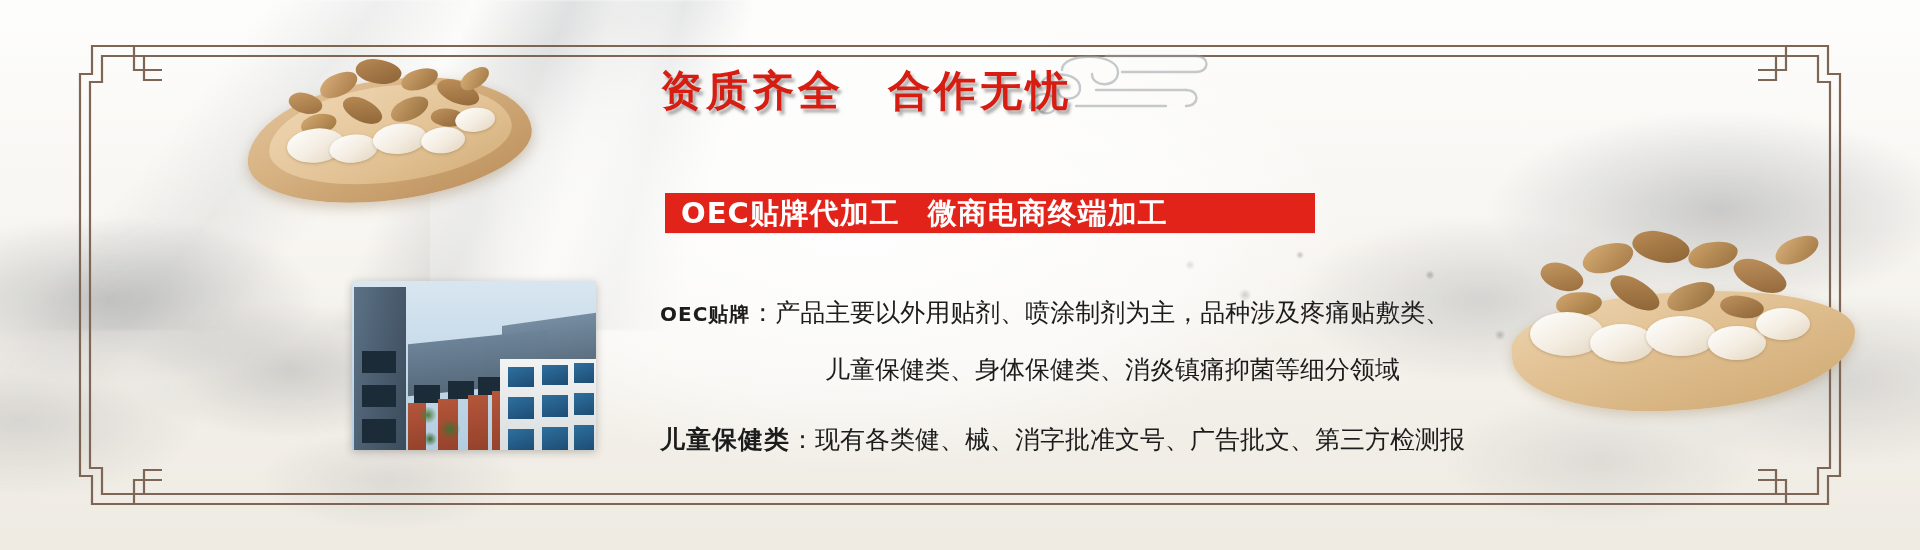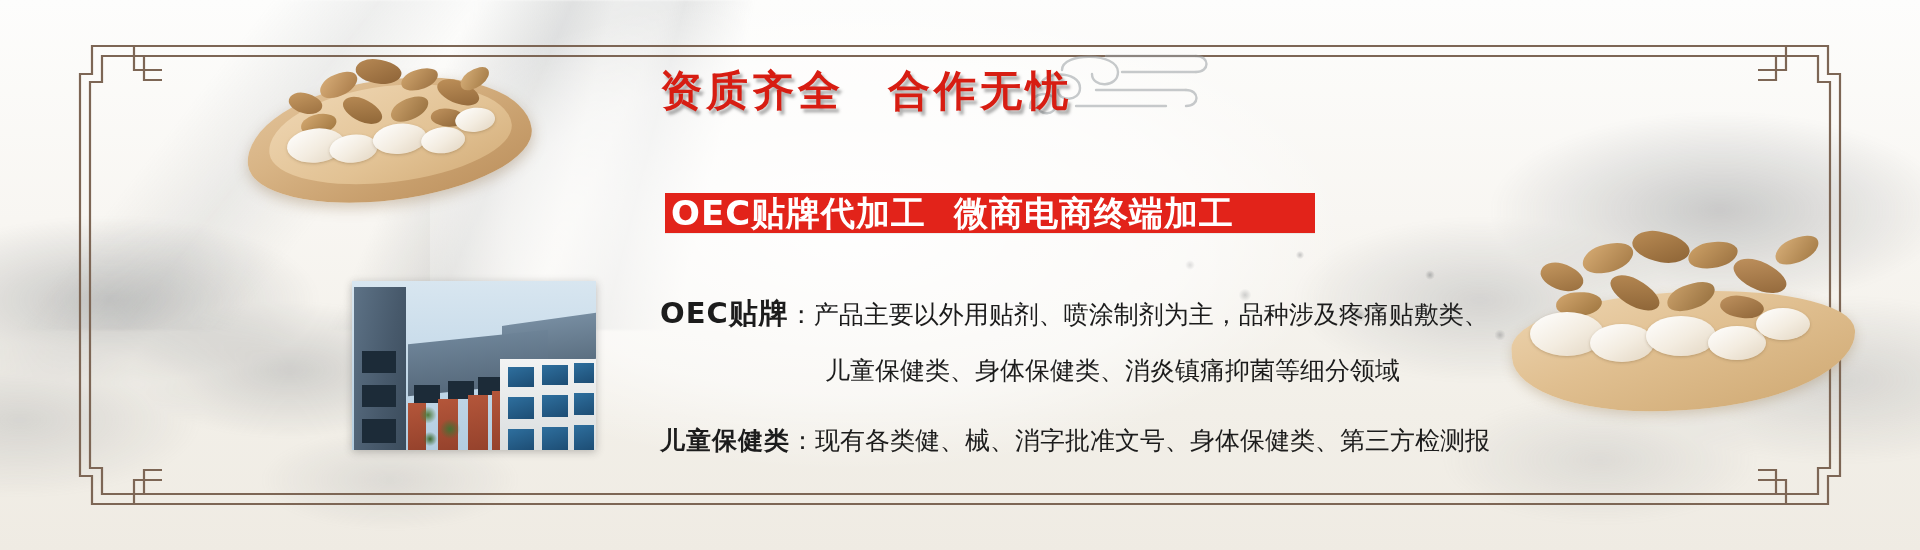--- a/index.html
+++ b/index.html
@@ -143,8 +143,8 @@
     box-shadow:0 1px 0 rgba(0,0,0,.06);
   }
   .redbar .txt{
-    color:#ffffff;font-size:34px;font-weight:bold;letter-spacing:1px;
-    white-space:nowrap;padding-left:6px;line-height:1;
+    color:#ffffff;font-size:29px;font-weight:bold;letter-spacing:1px;
+    white-space:nowrap;padding-left:16px;line-height:1;
     font-family:"DejaVu Sans","Liberation Sans",sans-serif;
   }
   .redbar .gap{display:inline-block;width:28px;}

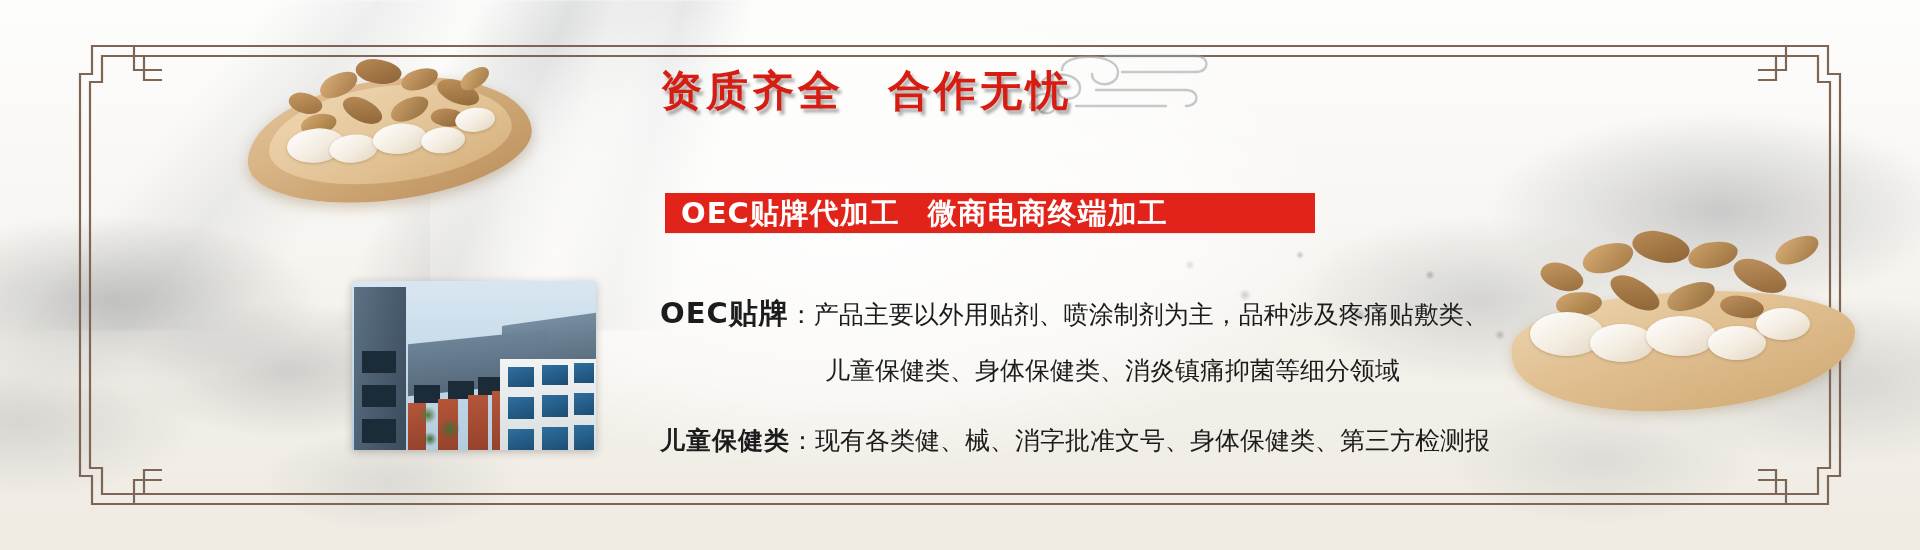--- a/index.html
+++ b/index.html
@@ -161,7 +161,7 @@
   }
   .line.indent{padding-left:110px;text-align:right;}
   .lbl{font-weight:bold;letter-spacing:1px;}
-  .lbl-oec{font-size:29px;}
+  .lbl-oec{font-size:20px;}
 </style>
 </head>
 <body>

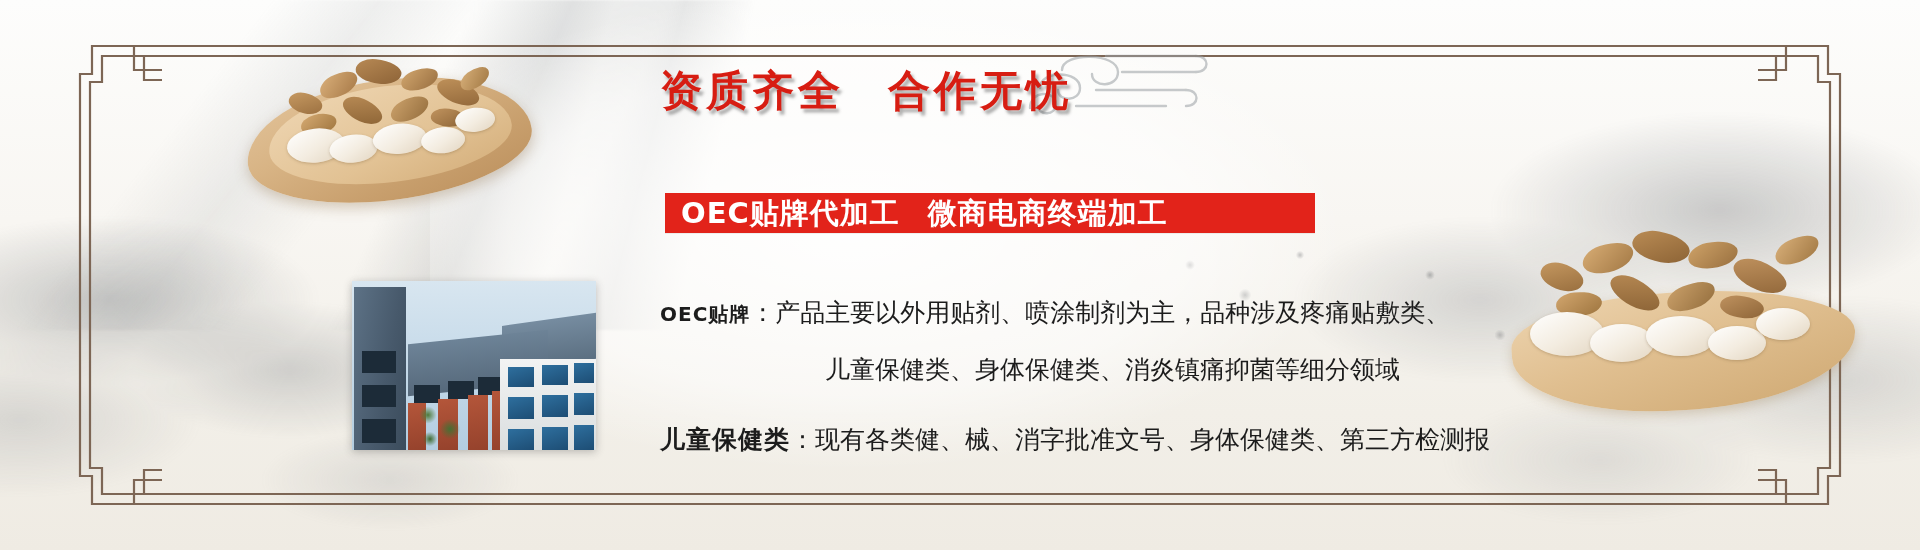--- a/index.html
+++ b/index.html
@@ -328,7 +328,7 @@
     </div>
 
     <div class="para">
-      <div class="line"><span class="lbl">儿童保健类</span><span>：</span><span>现有各类健、械、消字批准文号、身体保健类、第三方检测报</span></div>
+      <div class="line"><span class="lbl">儿童保健类</span><span>：</span><span>现有各类健、械、消字批准文号、广告批文、第三方检测报</span></div>
     </div>
 
   </div>

